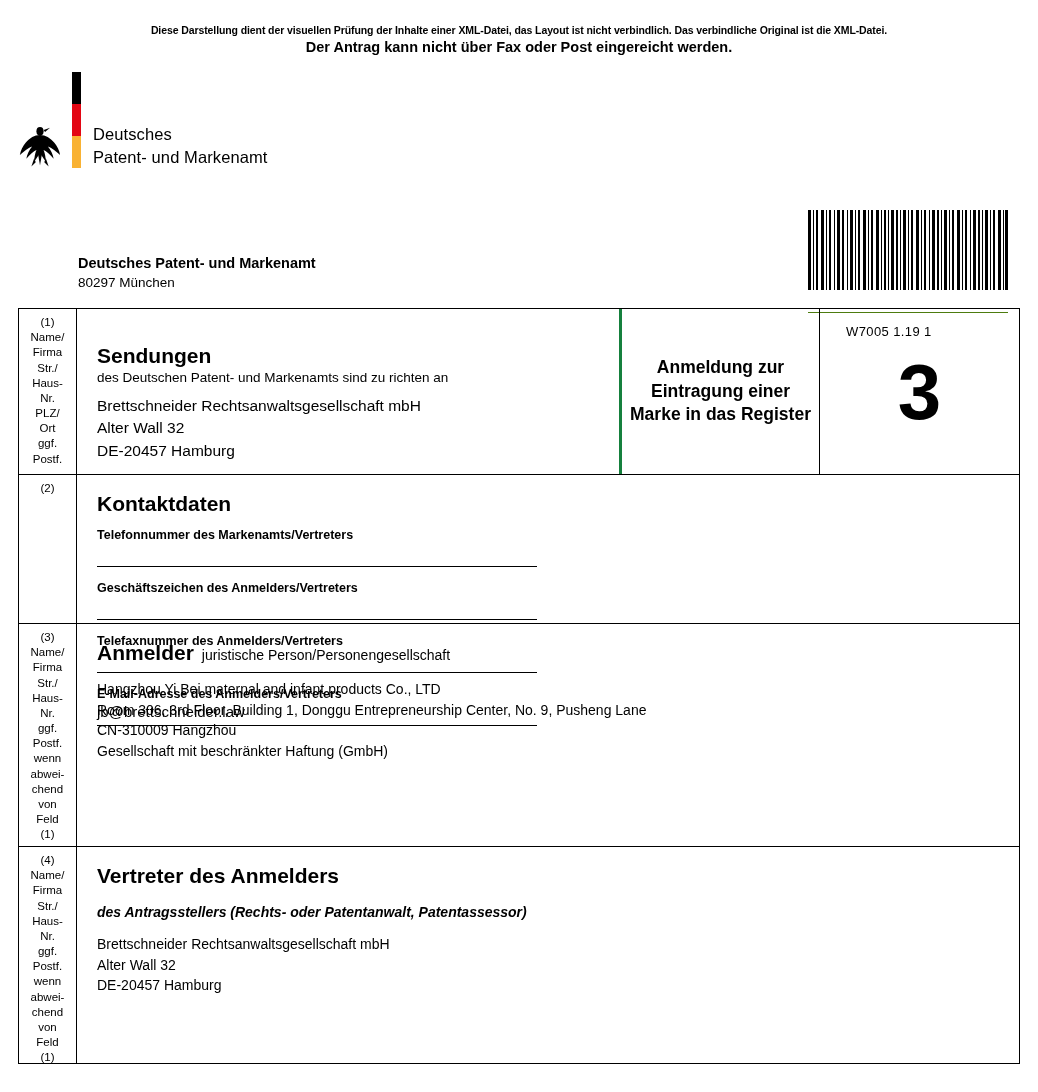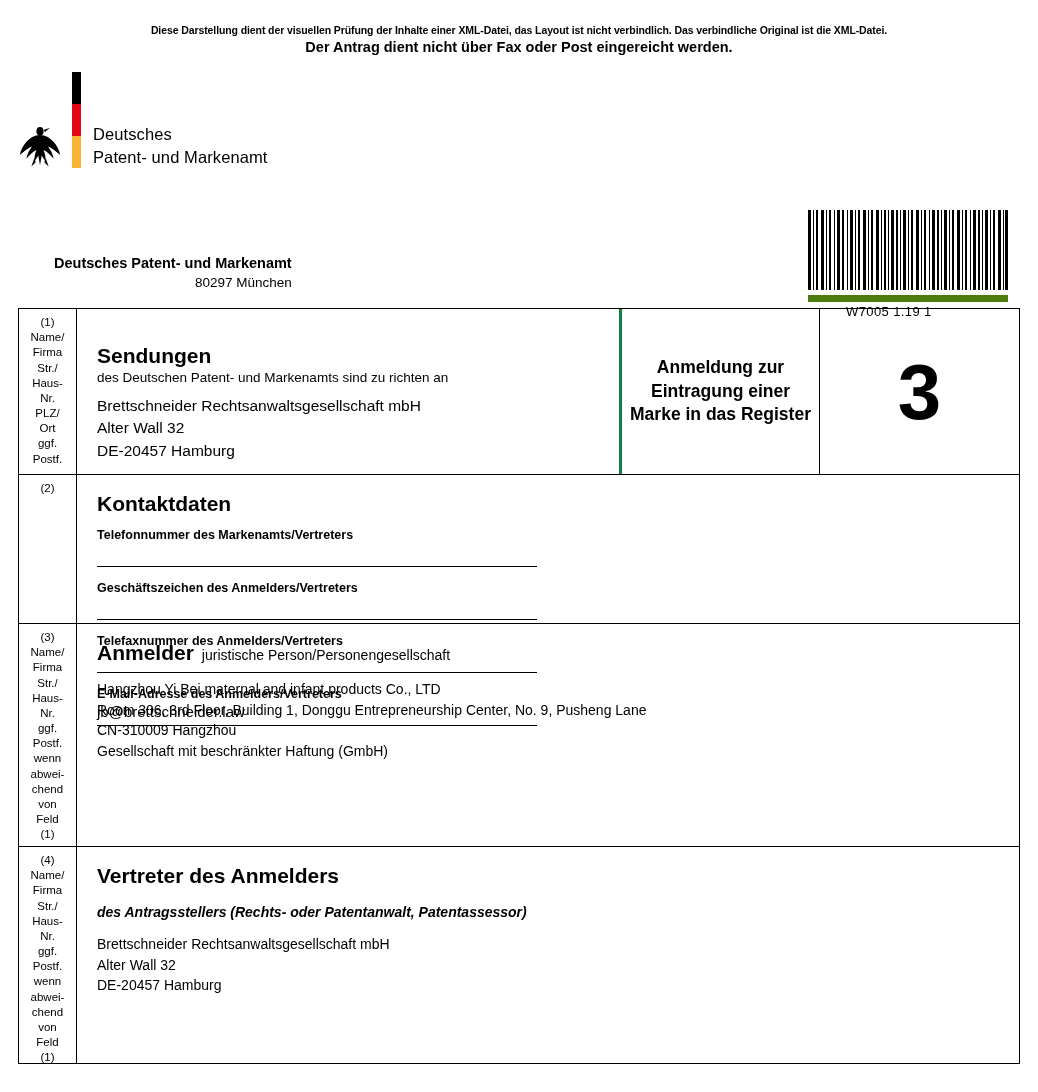--- a/index.html
+++ b/index.html
@@ -242,7 +242,7 @@
 
   <div class="notice">
     <div class="notice-line1">Diese Darstellung dient der visuellen Prüfung der Inhalte einer XML-Datei, das Layout ist nicht verbindlich. Das verbindliche Original ist die XML-Datei.</div>
-    <div class="notice-line2">Der Antrag dient nicht über Fax oder Post eingereicht werden.</div>
+    <div class="notice-line2">Der Antrag kann nicht über Fax oder Post eingereicht werden.</div>
   </div>
 
   <div class="logo-block">

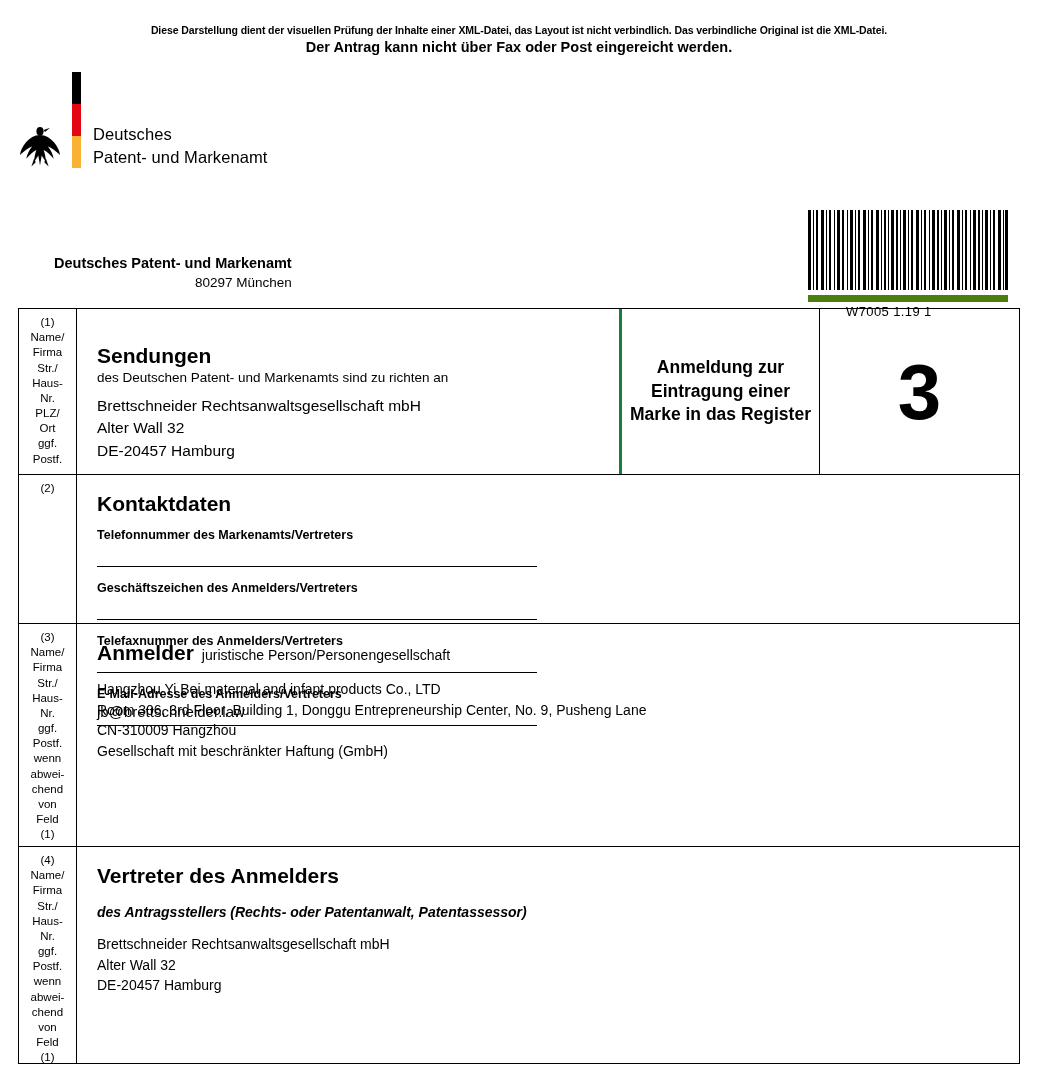--- a/index.html
+++ b/index.html
@@ -73,10 +73,9 @@
   
   .addr {
     position: absolute;
-    left: 54px;
+    left: 78px;
     top: 254px;
     line-height: 1.35;
-    text-align: right;
   }
   .addr-line1 { font-size: 14.5px; font-weight: bold; }
   .addr-line2 { font-size: 13.5px; }

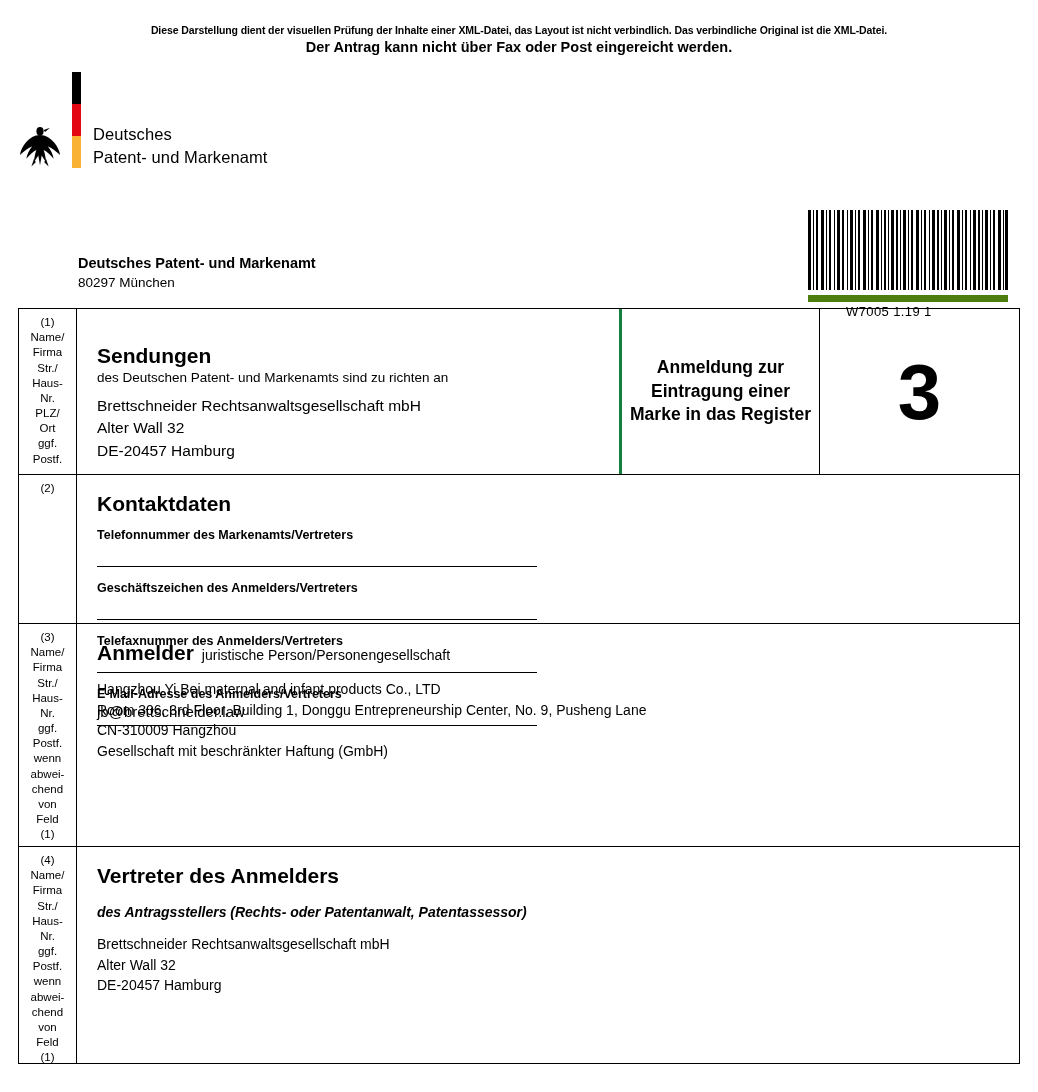--- a/index.html
+++ b/index.html
@@ -92,9 +92,9 @@
   }
   .barcode-label {
     font-size: 13px;
-    margin-top: 1px;
-    border-top: 7px solid #4d7c0f;
-    padding-top: 2px;
+    margin-top: 18px;
+    border-top: 1px solid #4d7c0f;
+    padding-top: 11px;
     padding-left: 38px;
     letter-spacing: 0.4px;
   }

